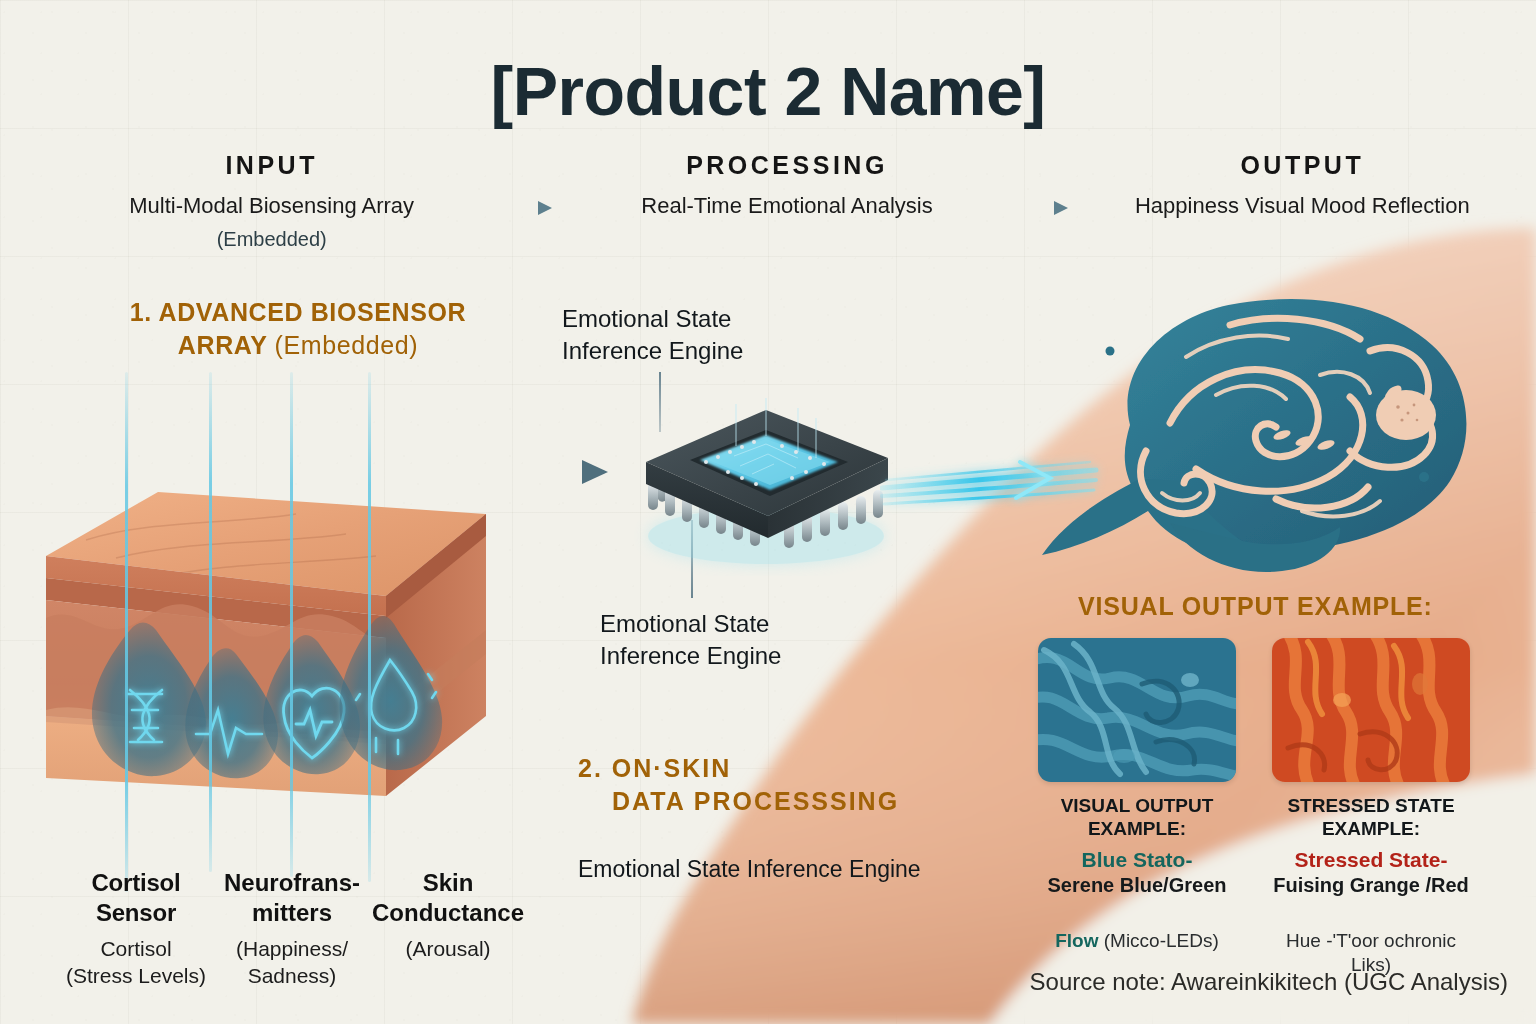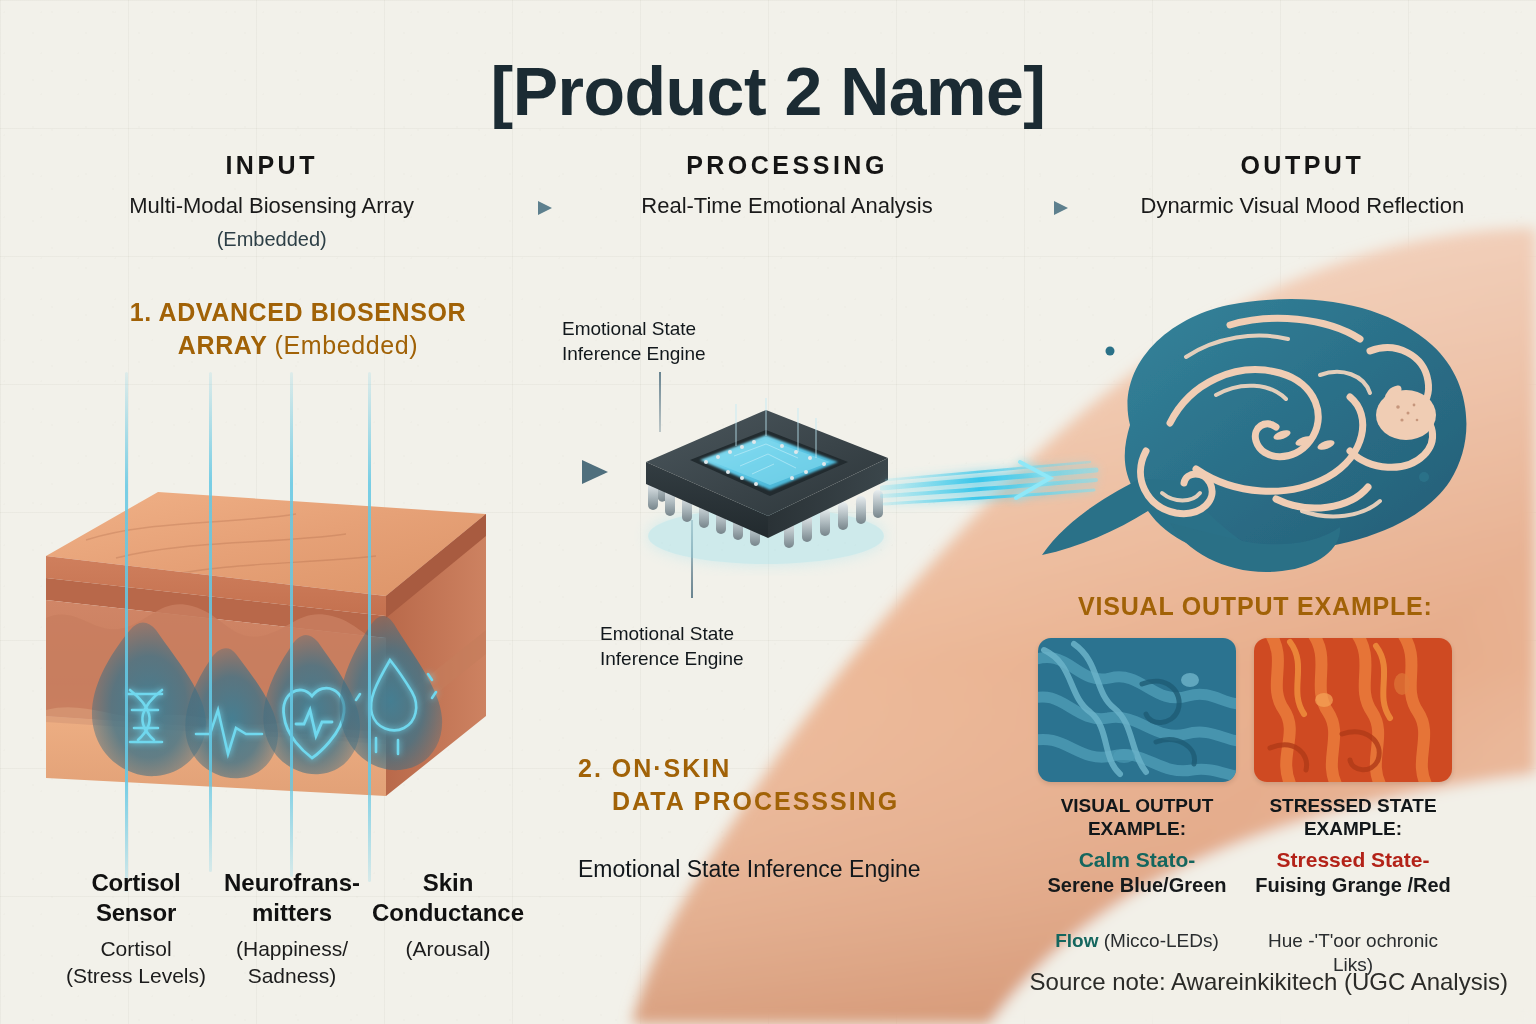--- a/index.html
+++ b/index.html
@@ -647,7 +647,7 @@
 
     <div class="stage">
       <div class="stage-kicker">OUTPUT</div>
-      <div class="stage-desc">Dynarmic Visual Mood Reflection</div>
+      <div class="stage-desc">Happiness Visual Mood Reflection</div>
       <div class="stage-sub"></div>
     </div>
   </div>

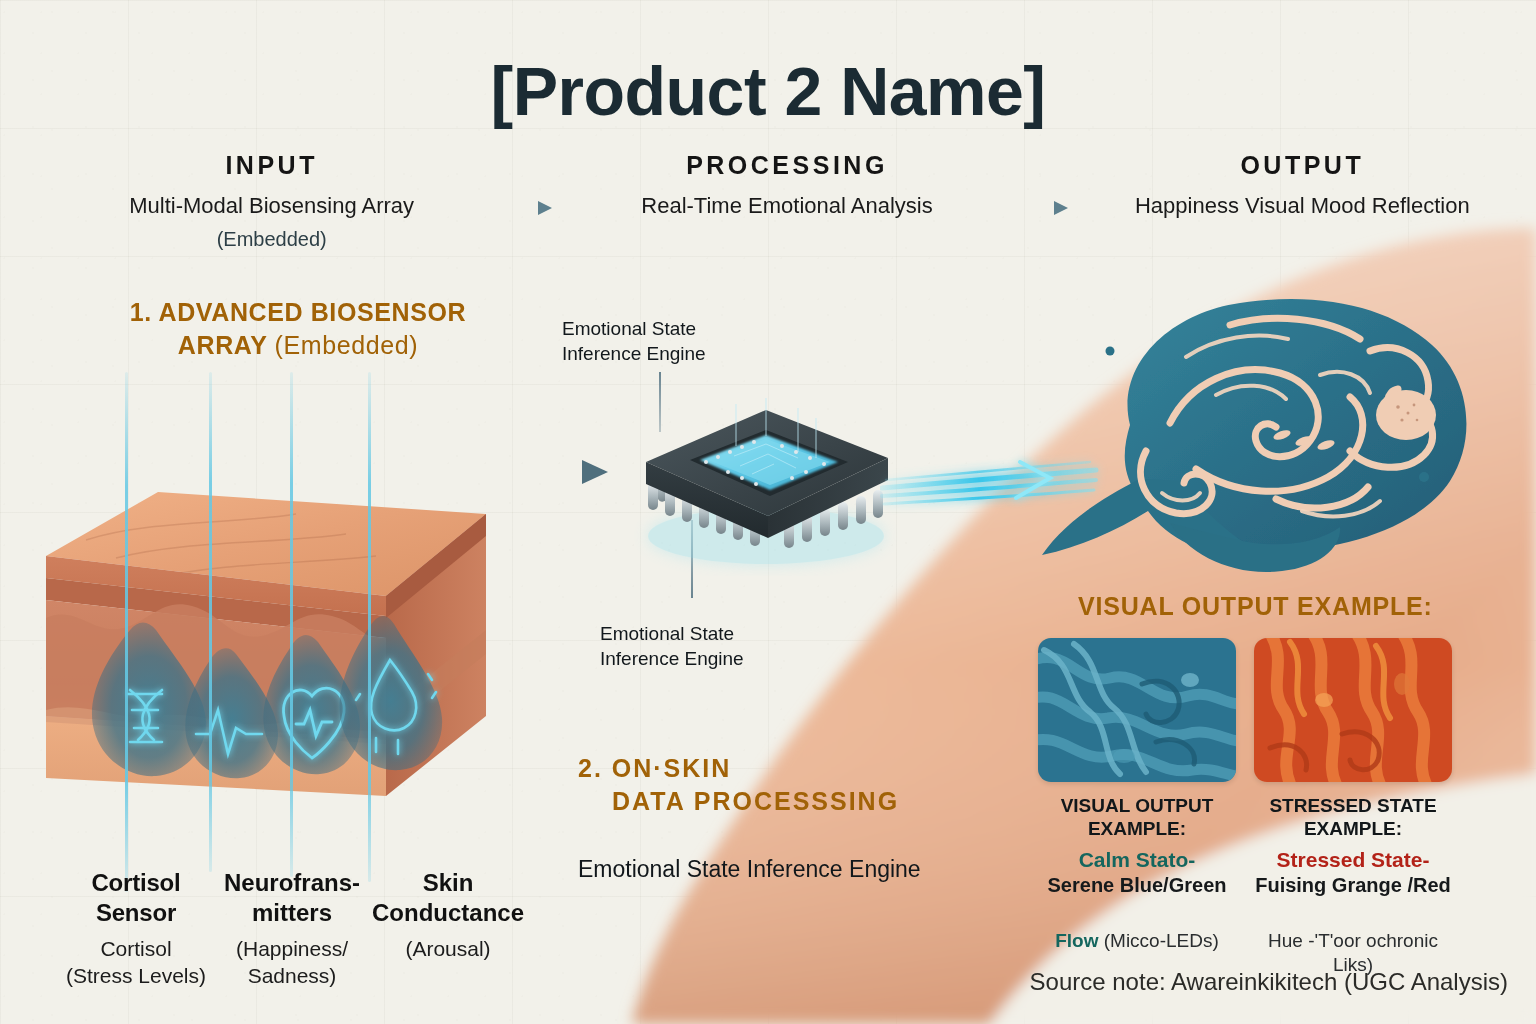--- a/index.html
+++ b/index.html
@@ -116,10 +116,9 @@
   .callout {
     position: absolute;
     z-index: 20;
-    font-size: 19px;
+    font-size: 24px;
     color: #12181c;
     line-height: 1.33;
-    margin-top: 13px;
   }
   #callout-top { top: 303px; left: 562px; }
   #callout-bottom { top: 608px; left: 600px; }

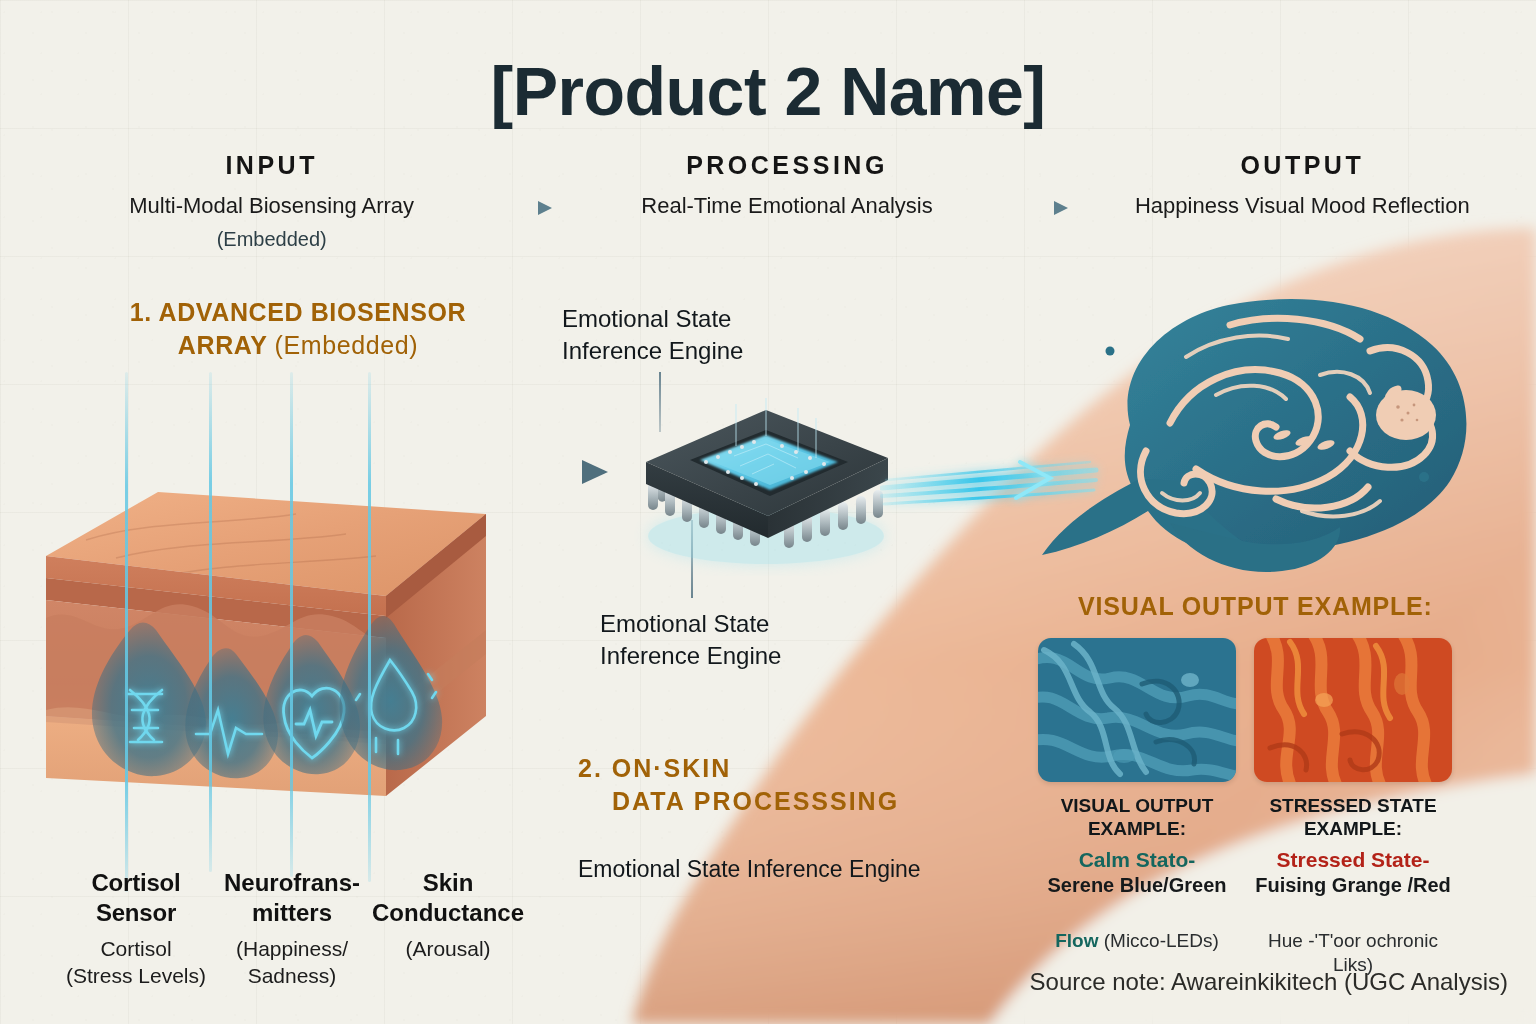--- a/index.html
+++ b/index.html
@@ -217,7 +217,7 @@
     position: absolute;
     top: 638px; left: 1038px;
     display: flex;
-    gap: 18px;
+    gap: 36px;
     z-index: 20;
   }
   .swatch-col { width: 198px; }

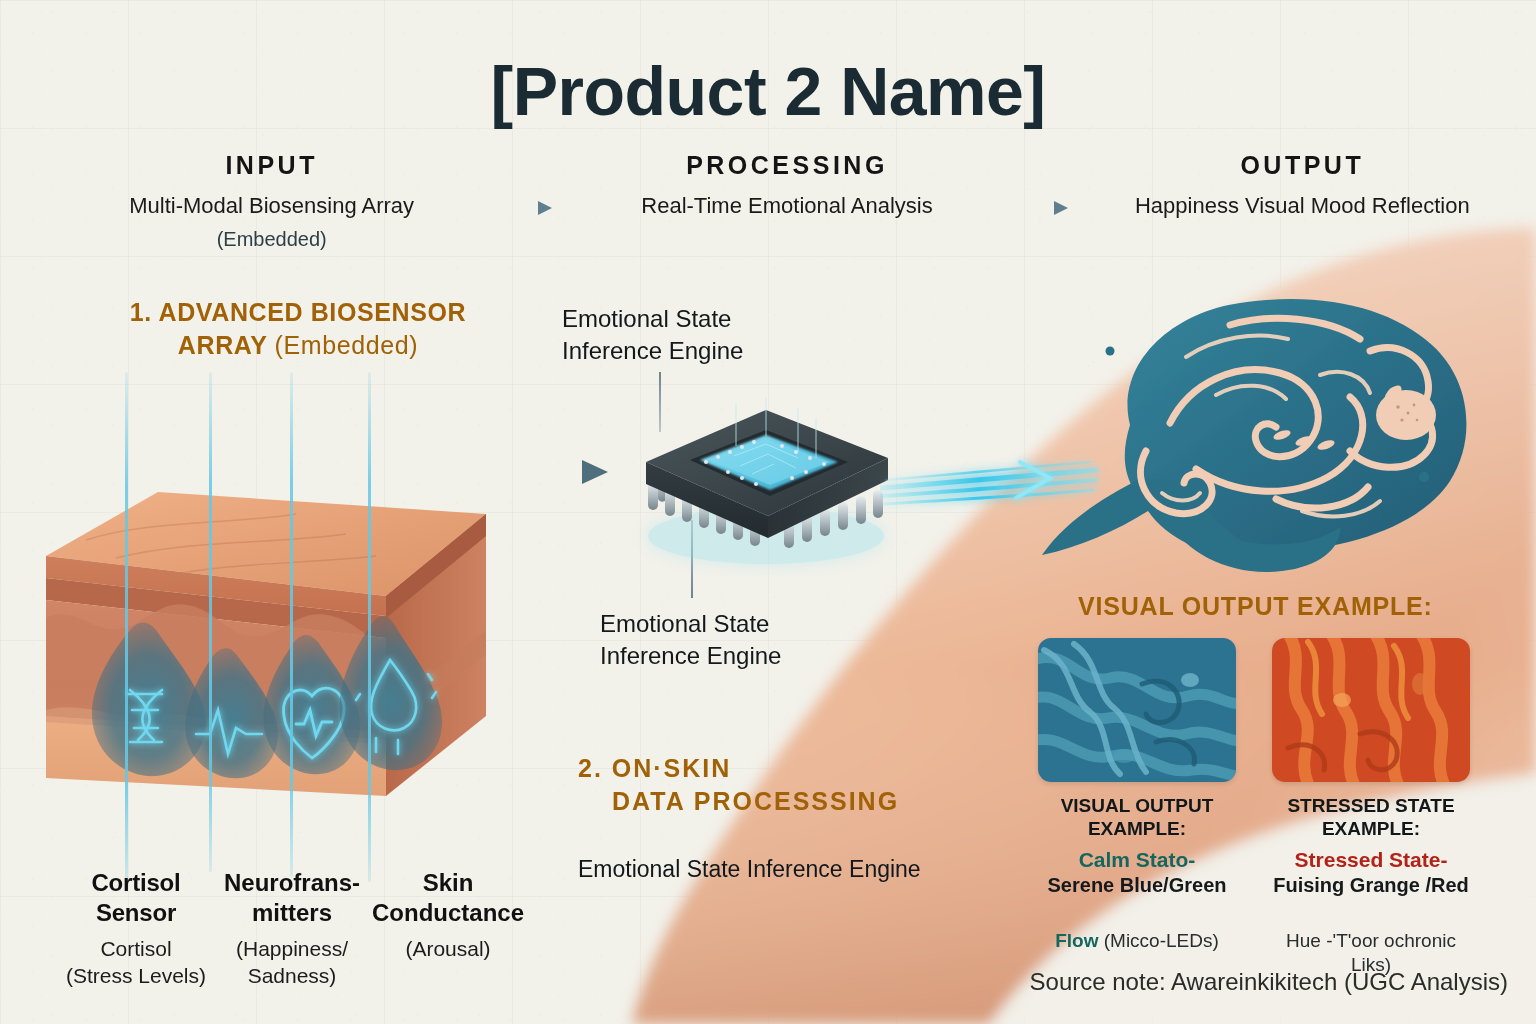--- a/index.html
+++ b/index.html
@@ -734,7 +734,7 @@
           <span>VISUAL OUTPUT</span><br>
           <span>EXAMPLE:</span>
         </div>
-        <span class="cap-state cap-calm">Calm Stato-</span>
+        <span class="cap-state cap-calm">Blue Stato-</span>
         <span class="cap-desc cap-calm">Serene Blue/Green</span>
         <span class="cap-note">
           <b class="cap-calm">Flow</b><span> (Micco-LEDs)</span>

